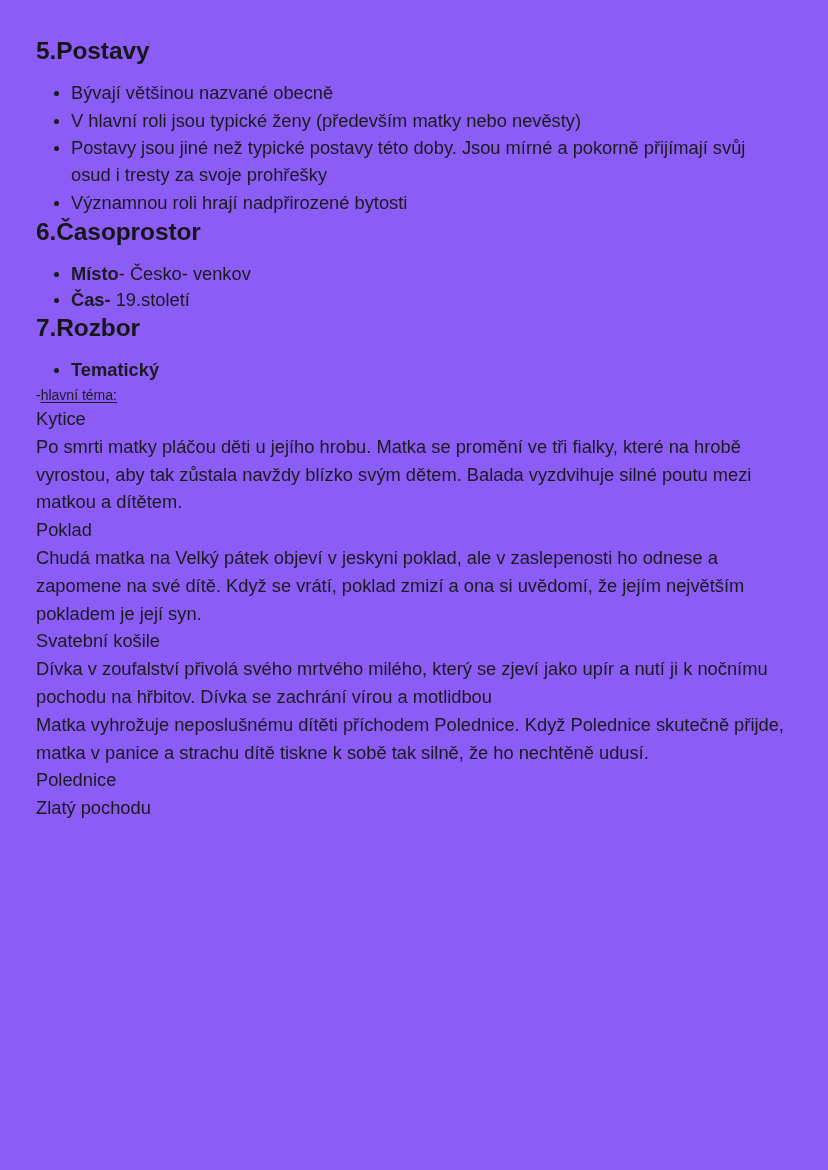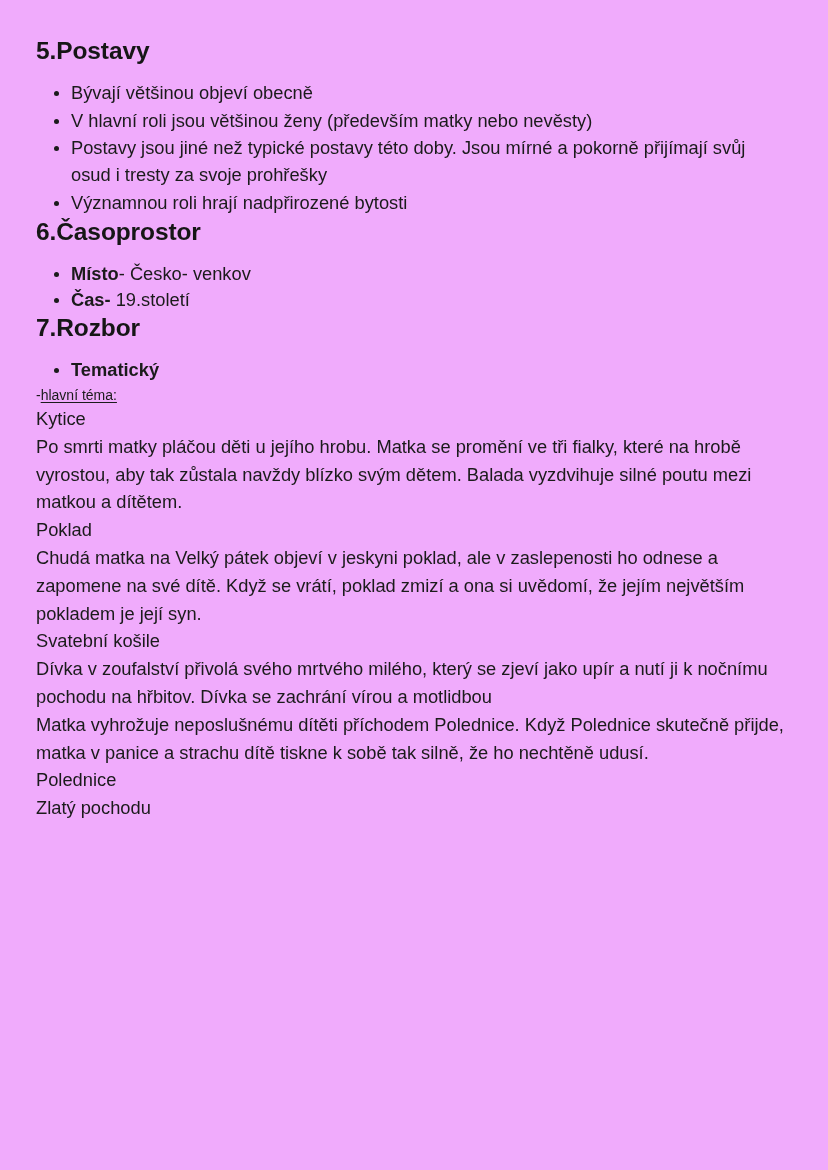--- a/index.html
+++ b/index.html
@@ -21,7 +21,7 @@
     height: 1170px;
     box-sizing: border-box;
     padding: 36px 38px 16px 36px;
-    background: #f0abfc;
+    background: #8b5cf6;
   }
   .doc {
     width: 754px;

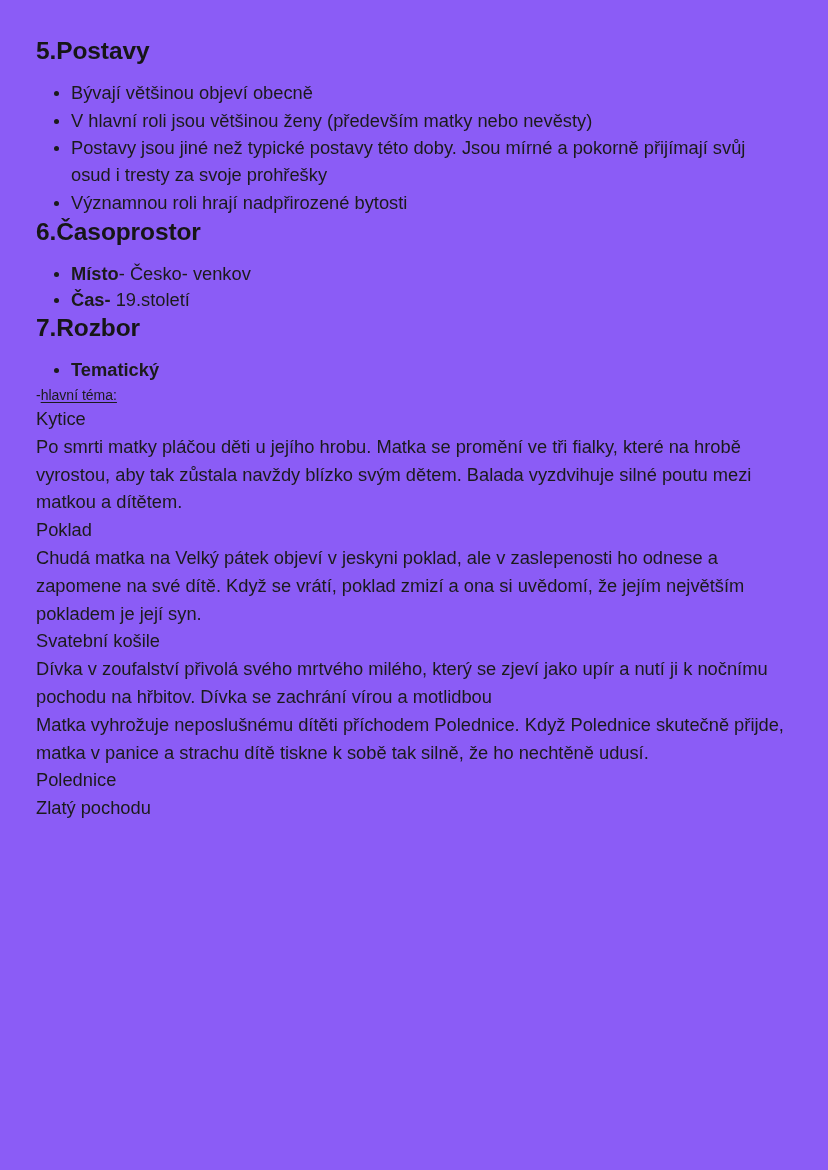--- a/index.html
+++ b/index.html
@@ -92,7 +92,7 @@
 
     <h2 class="section-heading">5.Postavy</h2>
     <ul class="bullets">
-      <li>Bývají většinou objeví obecně</li>
+      <li>Bývají většinou nazvané obecně</li>
       <li>V hlavní roli jsou většinou ženy (především matky nebo nevěsty)</li>
       <li>Postavy jsou jiné než typické postavy této doby. Jsou mírné a pokorně přijímají svůj osud i tresty za svoje prohřešky</li>
       <li>Významnou roli hrají nadpřirozené bytosti</li>

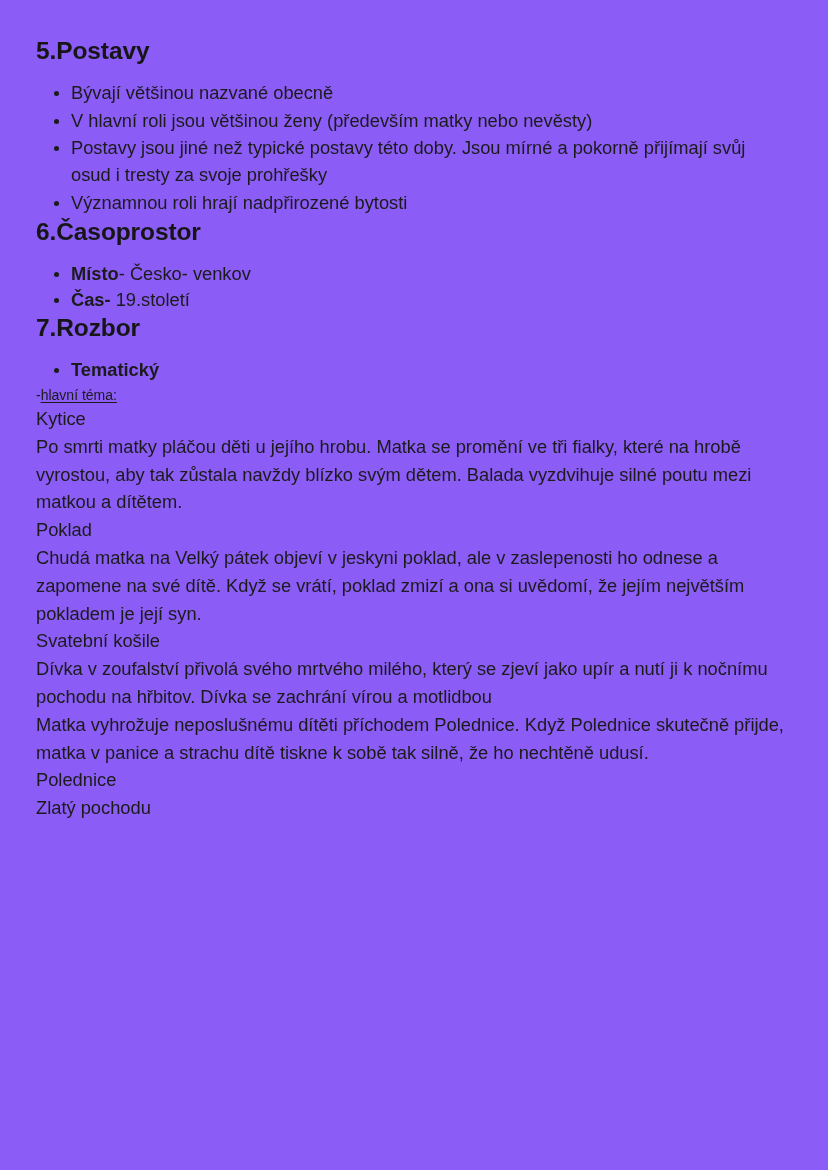--- a/index.html
+++ b/index.html
@@ -93,7 +93,7 @@
     <h2 class="section-heading">5.Postavy</h2>
     <ul class="bullets">
       <li>Bývají většinou nazvané obecně</li>
-      <li>V hlavní roli jsou většinou ženy (především matky nebo nevěsty)</li>
+      <li>V hlavní roli jsou typické ženy (především matky nebo nevěsty)</li>
       <li>Postavy jsou jiné než typické postavy této doby. Jsou mírné a pokorně přijímají svůj osud i tresty za svoje prohřešky</li>
       <li>Významnou roli hrají nadpřirozené bytosti</li>
     </ul>

